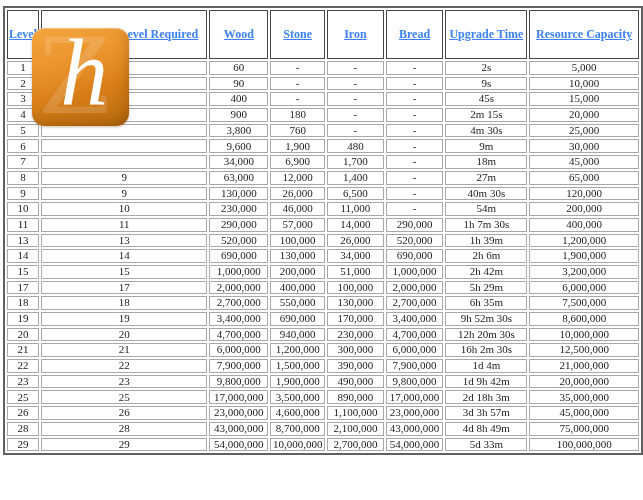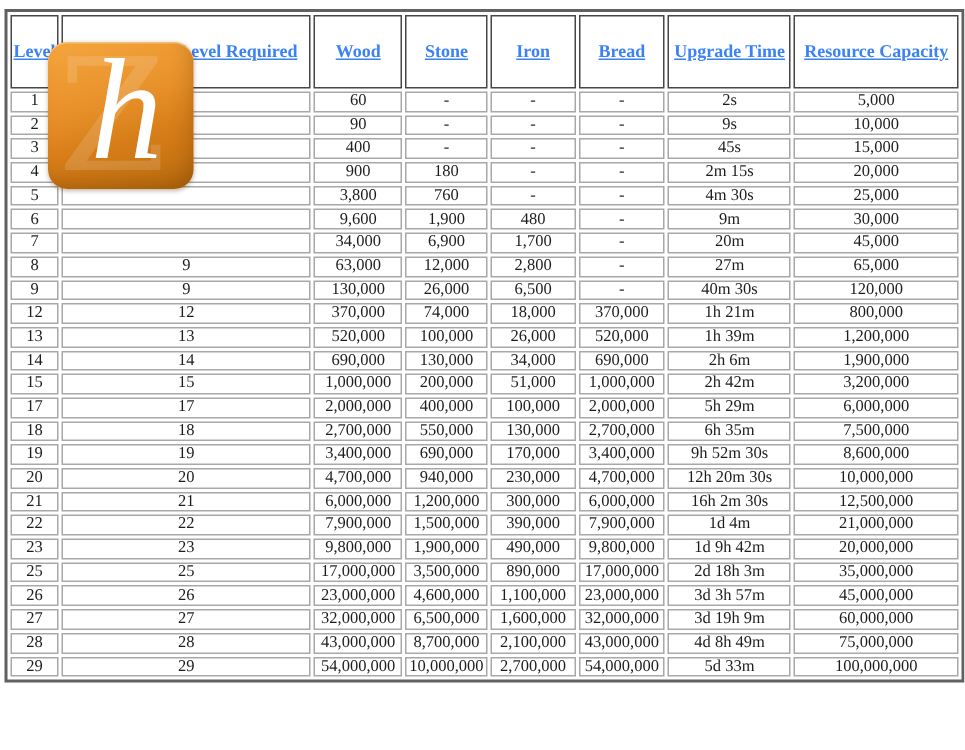--- a/index.html
+++ b/index.html
@@ -194,7 +194,7 @@
           <td>6,900</td>
           <td>1,700</td>
           <td>-</td>
-          <td>20m</td>
+          <td>18m</td>
           <td>45,000</td>
         </tr>
         <tr>

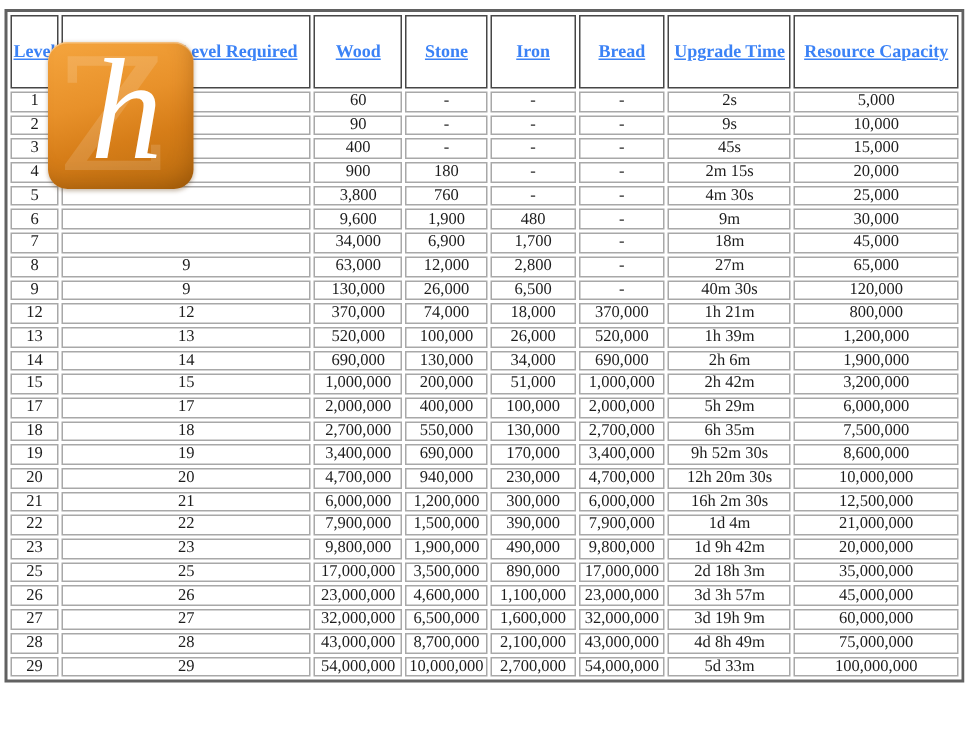--- a/index.html
+++ b/index.html
@@ -202,7 +202,7 @@
           <td>9</td>
           <td>63,000</td>
           <td>12,000</td>
-          <td>2,800</td>
+          <td>1,400</td>
           <td>-</td>
           <td>27m</td>
           <td>65,000</td>

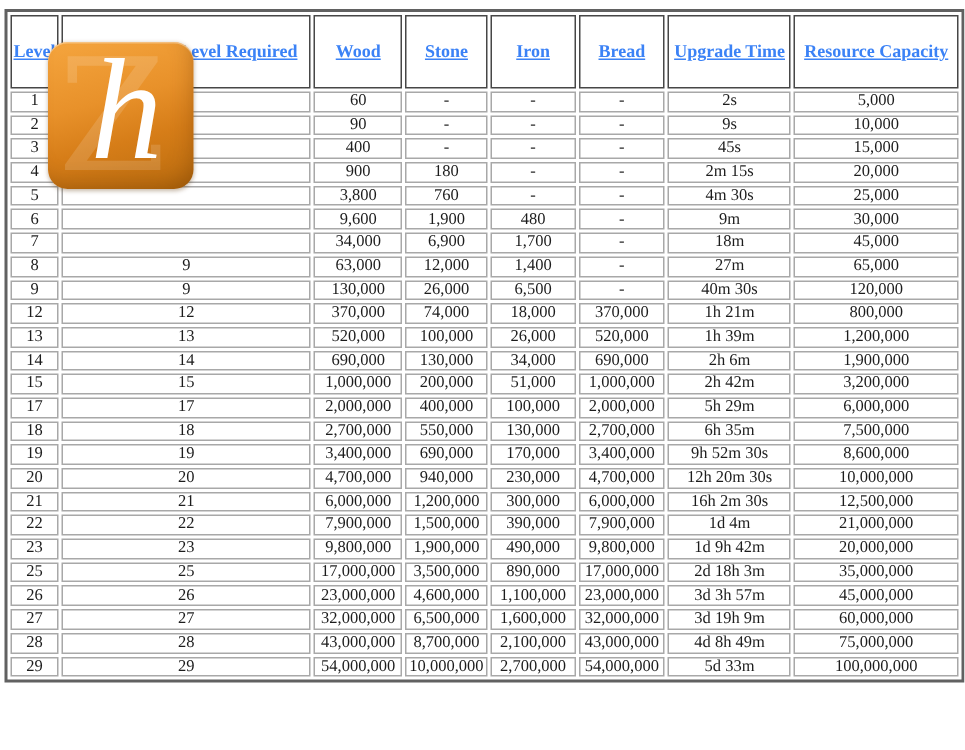--- a/index.html
+++ b/index.html
@@ -218,6 +218,16 @@
           <td>120,000</td>
         </tr>
         <tr>
+          <td>10</td>
+          <td>10</td>
+          <td>230,000</td>
+          <td>46,000</td>
+          <td>11,000</td>
+          <td>-</td>
+          <td>54m</td>
+          <td>200,000</td>
+        </tr>
+        <tr>
           <td>12</td>
           <td>12</td>
           <td>370,000</td>

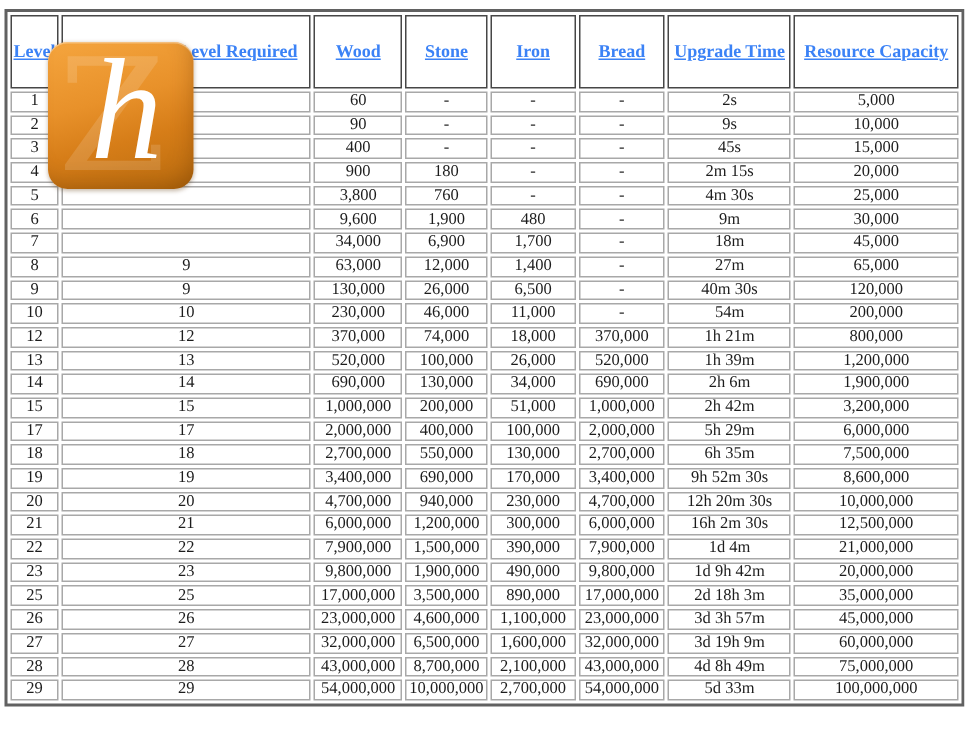--- a/index.html
+++ b/index.html
@@ -228,6 +228,16 @@
           <td>200,000</td>
         </tr>
         <tr>
+          <td>11</td>
+          <td>11</td>
+          <td>290,000</td>
+          <td>57,000</td>
+          <td>14,000</td>
+          <td>290,000</td>
+          <td>1h 7m 30s</td>
+          <td>400,000</td>
+        </tr>
+        <tr>
           <td>12</td>
           <td>12</td>
           <td>370,000</td>

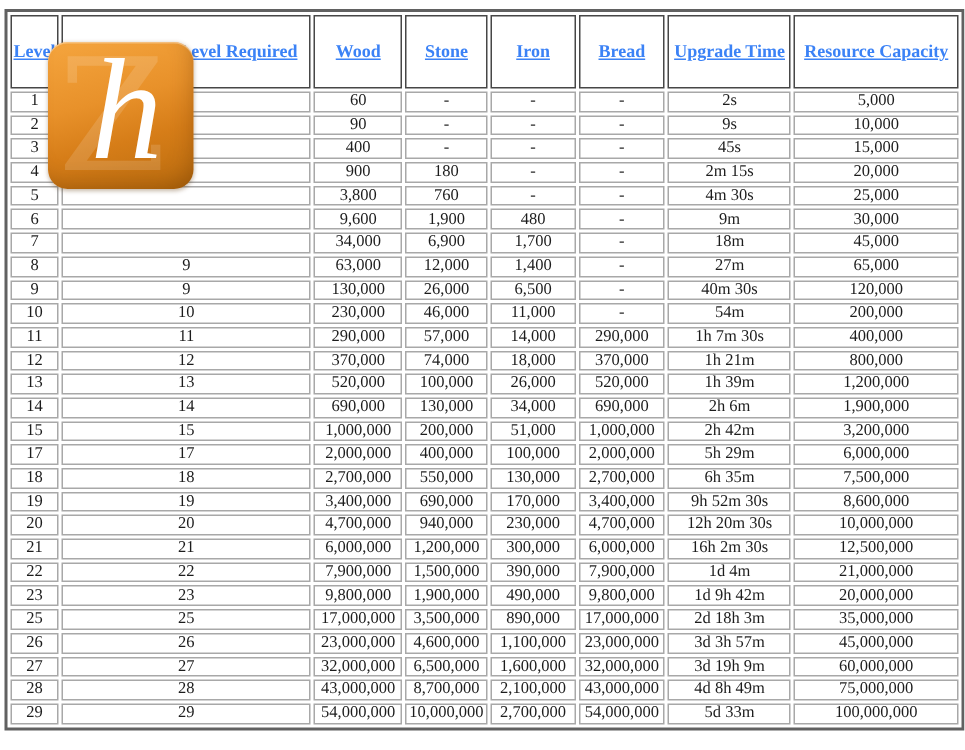--- a/index.html
+++ b/index.html
@@ -238,16 +238,6 @@
           <td>400,000</td>
         </tr>
         <tr>
-          <td>12</td>
-          <td>12</td>
-          <td>370,000</td>
-          <td>74,000</td>
-          <td>18,000</td>
-          <td>370,000</td>
-          <td>1h 21m</td>
-          <td>800,000</td>
-        </tr>
-        <tr>
           <td>13</td>
           <td>13</td>
           <td>520,000</td>

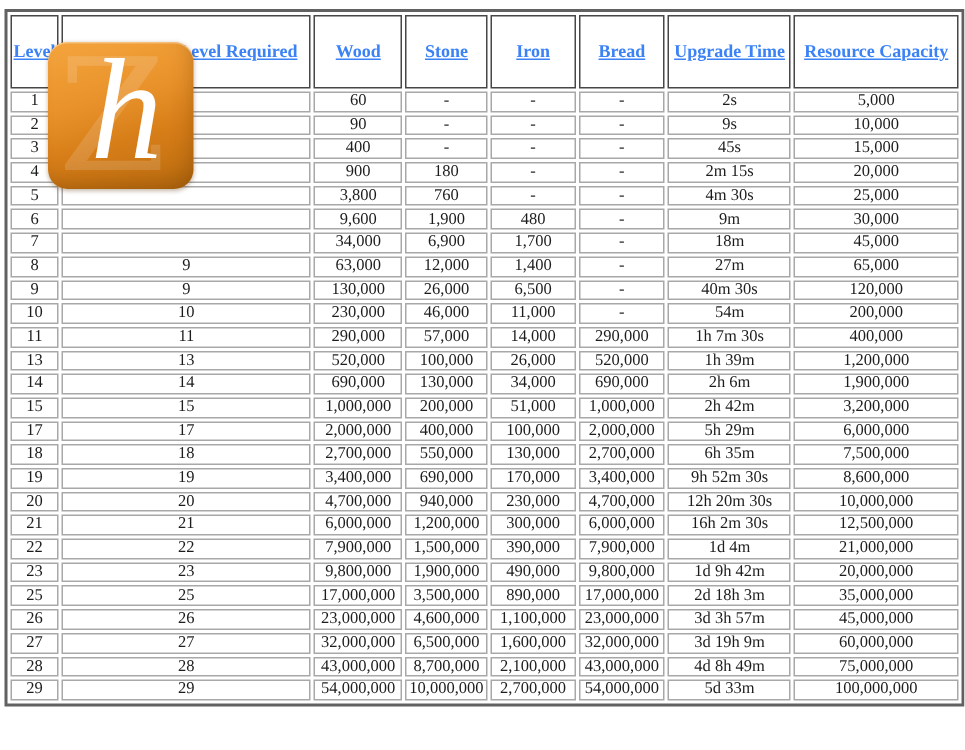--- a/index.html
+++ b/index.html
@@ -358,16 +358,6 @@
           <td>45,000,000</td>
         </tr>
         <tr>
-          <td>27</td>
-          <td>27</td>
-          <td>32,000,000</td>
-          <td>6,500,000</td>
-          <td>1,600,000</td>
-          <td>32,000,000</td>
-          <td>3d 19h 9m</td>
-          <td>60,000,000</td>
-        </tr>
-        <tr>
           <td>28</td>
           <td>28</td>
           <td>43,000,000</td>

